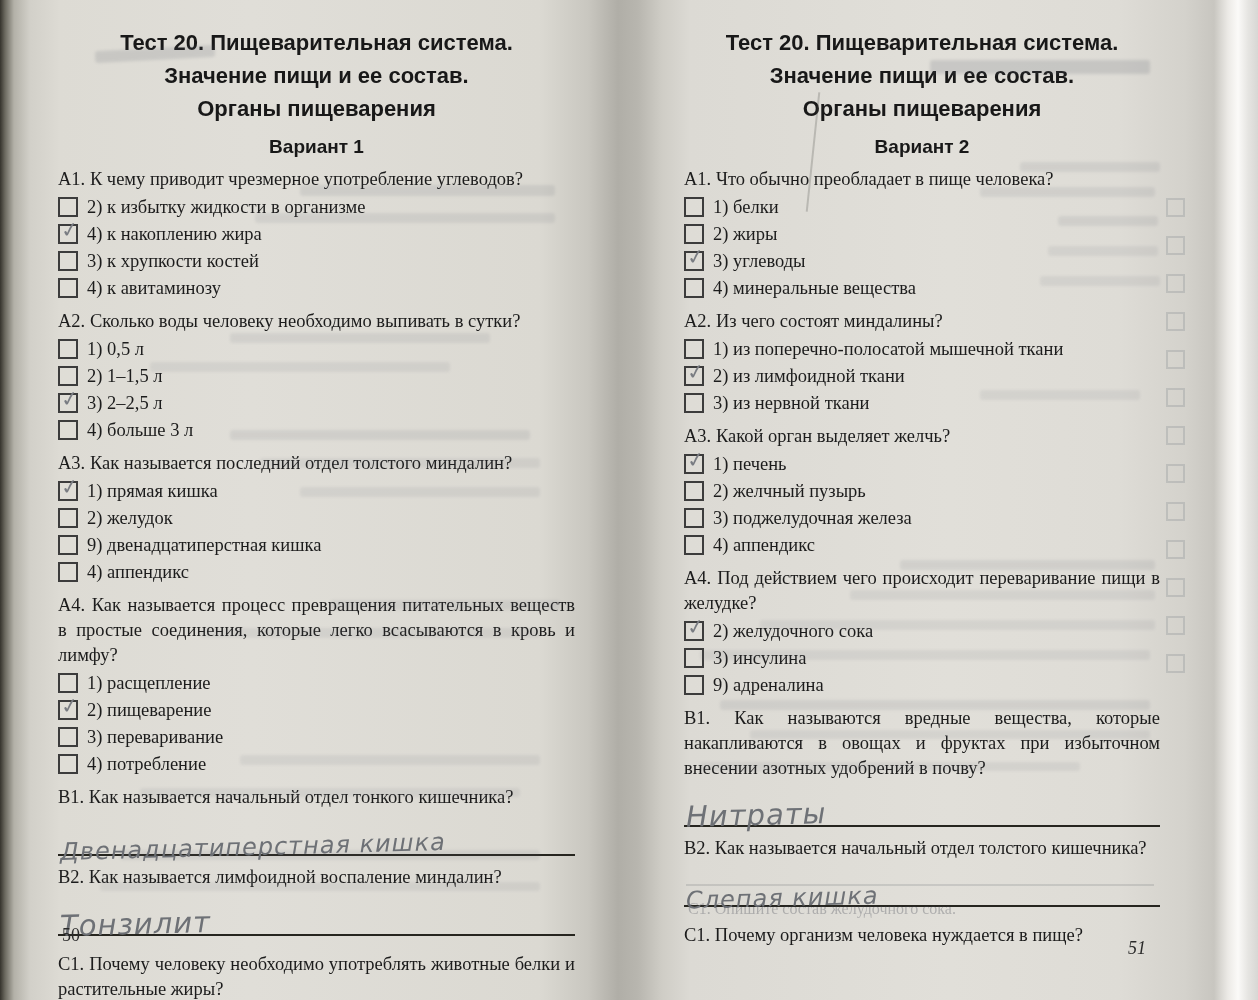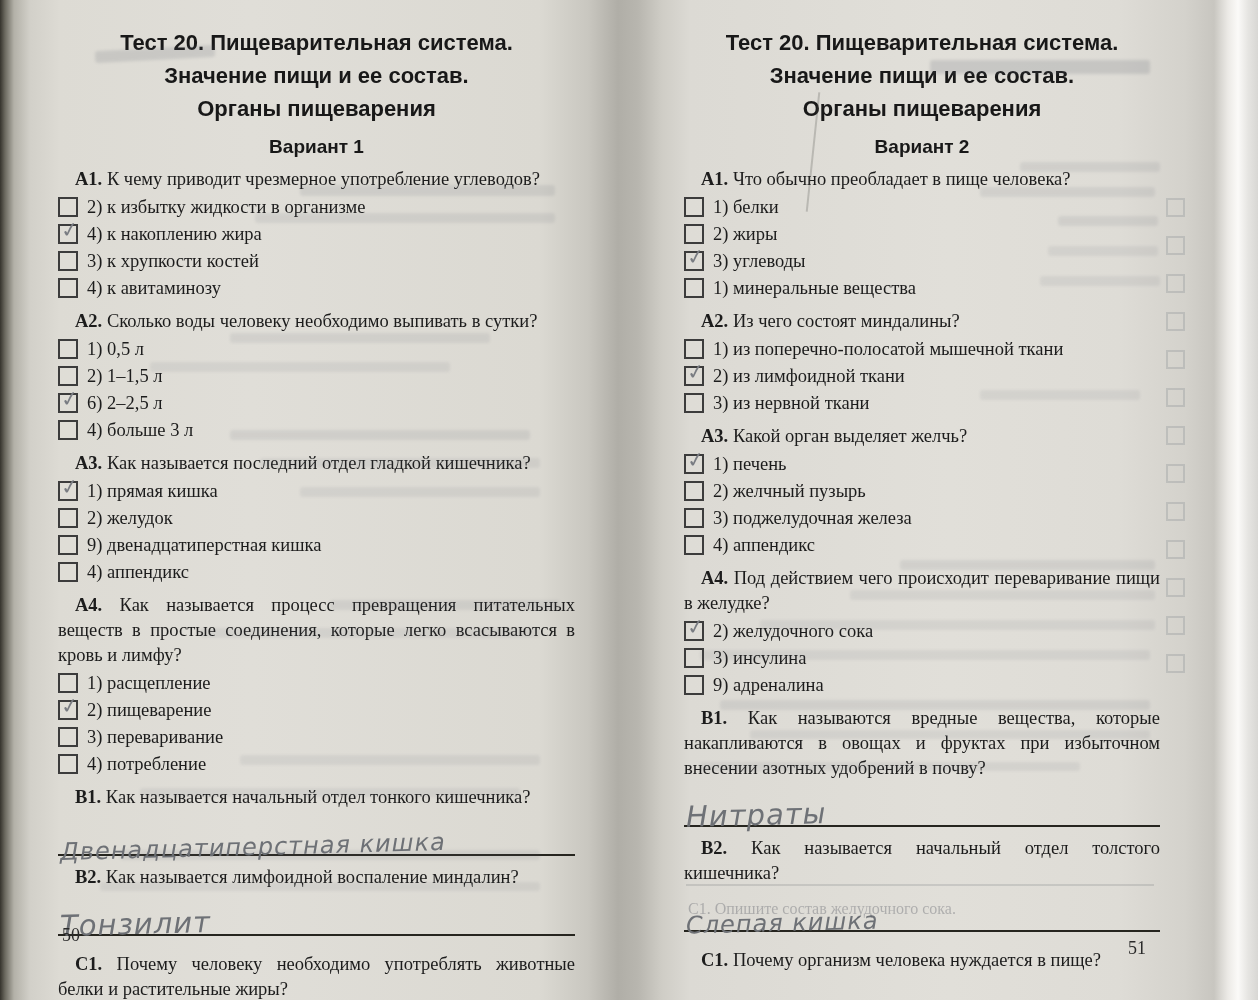--- a/index.html
+++ b/index.html
@@ -22,7 +22,7 @@
            font-weight:bold;font-size:19px;color:#181818;}
   .question{margin-top:9px;}
   .q-text{font-size:18.5px;line-height:25px;text-align:justify;}
-  .q-label{font-weight:bold;margin-left:17px;}
+  .q-label{font-weight:normal;}
   .opt{display:flex;align-items:center;margin:3px 0;font-size:18.5px;line-height:24px;}
   .box{width:16px;height:16px;border:2px solid #3c3c3c;margin-right:9px;flex:none;
        position:relative;background:rgba(255,255,255,0.06);}

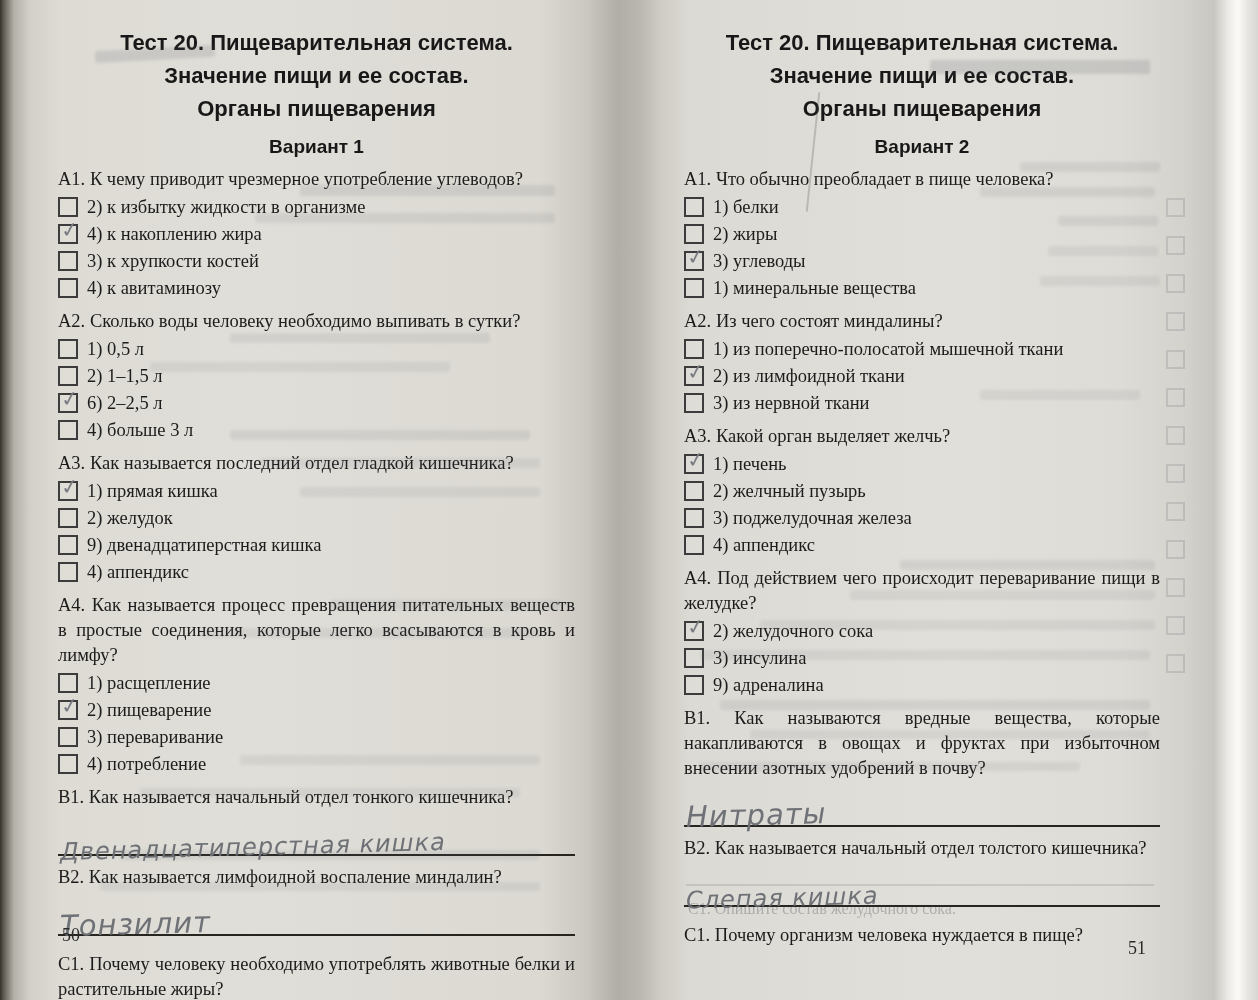--- a/index.html
+++ b/index.html
@@ -183,7 +183,7 @@
         </div>
       <div class="opt">
           <span class="box"></span>
-          <span>1) минеральные вещества</span>
+          <span>4) минеральные вещества</span>
         </div>
     </div>
 

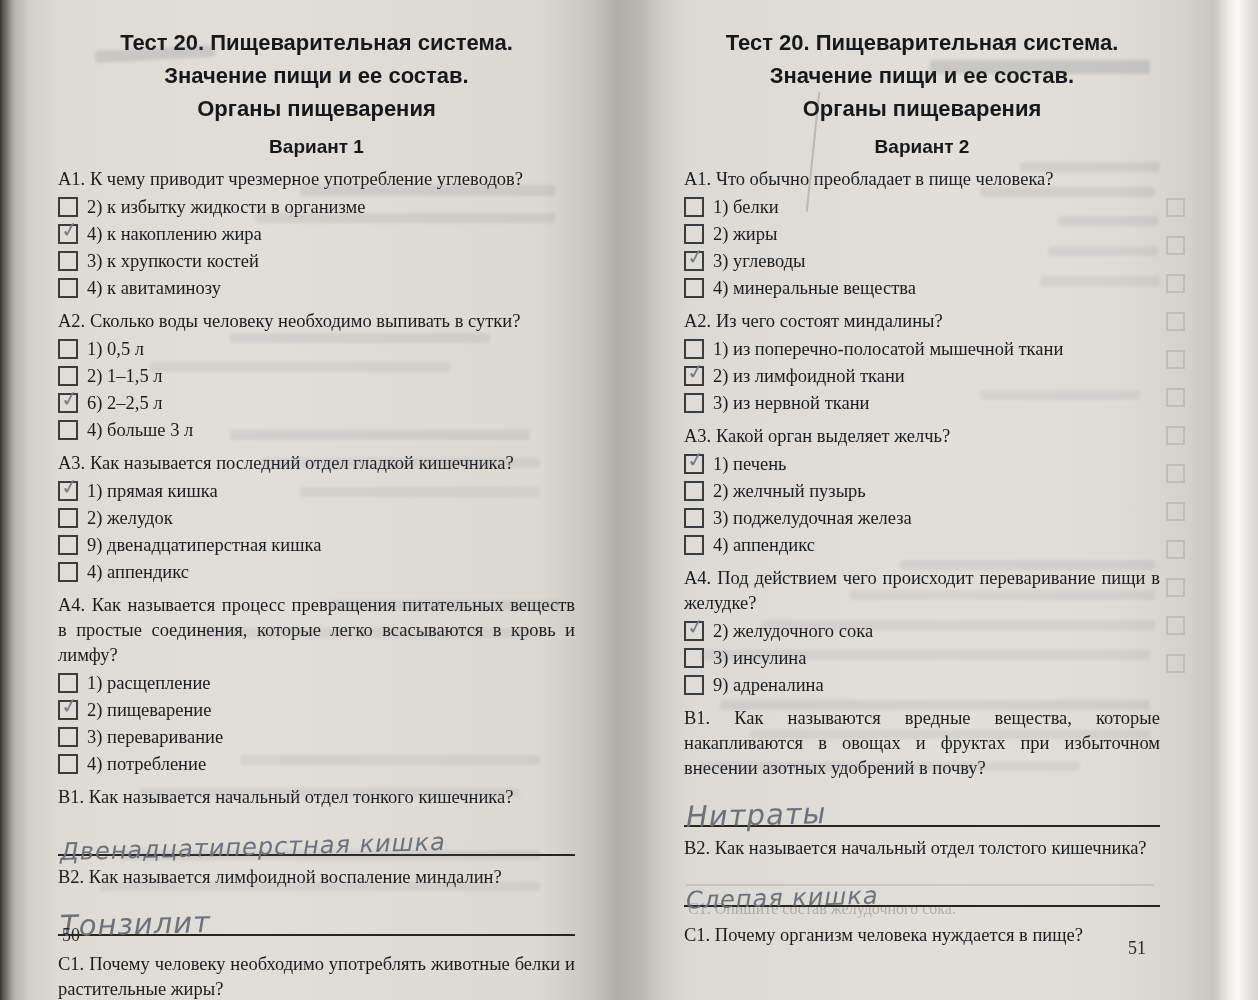--- a/index.html
+++ b/index.html
@@ -92,7 +92,7 @@
         </div>
       <div class="opt">
           <span class="box checked"></span>
-          <span>6) 2–2,5 л</span>
+          <span>3) 2–2,5 л</span>
         </div>
       <div class="opt">
           <span class="box"></span>

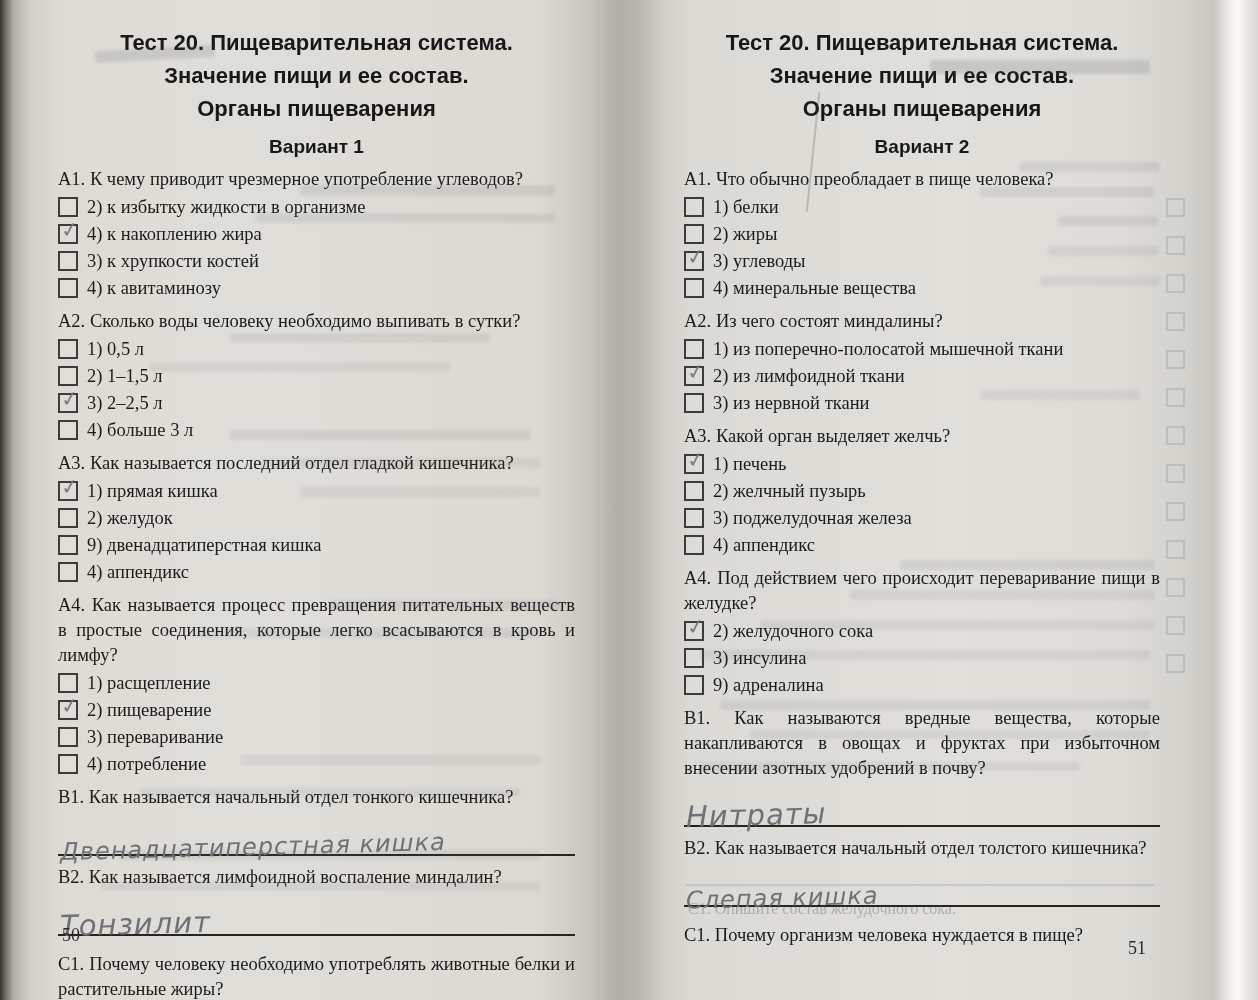--- a/index.html
+++ b/index.html
@@ -101,7 +101,7 @@
     </div>
 
     <div class="question">
-      <div class="q-text"><span class="q-label">А3.</span> <span>Как называется последний отдел гладкой кишечника?</span></div>
+      <div class="q-text"><span class="q-label">А3.</span> <span>Как называется последний отдел толстого миндалин?</span></div>
       <div class="opt">
           <span class="box checked"></span>
           <span>1) прямая кишка</span>

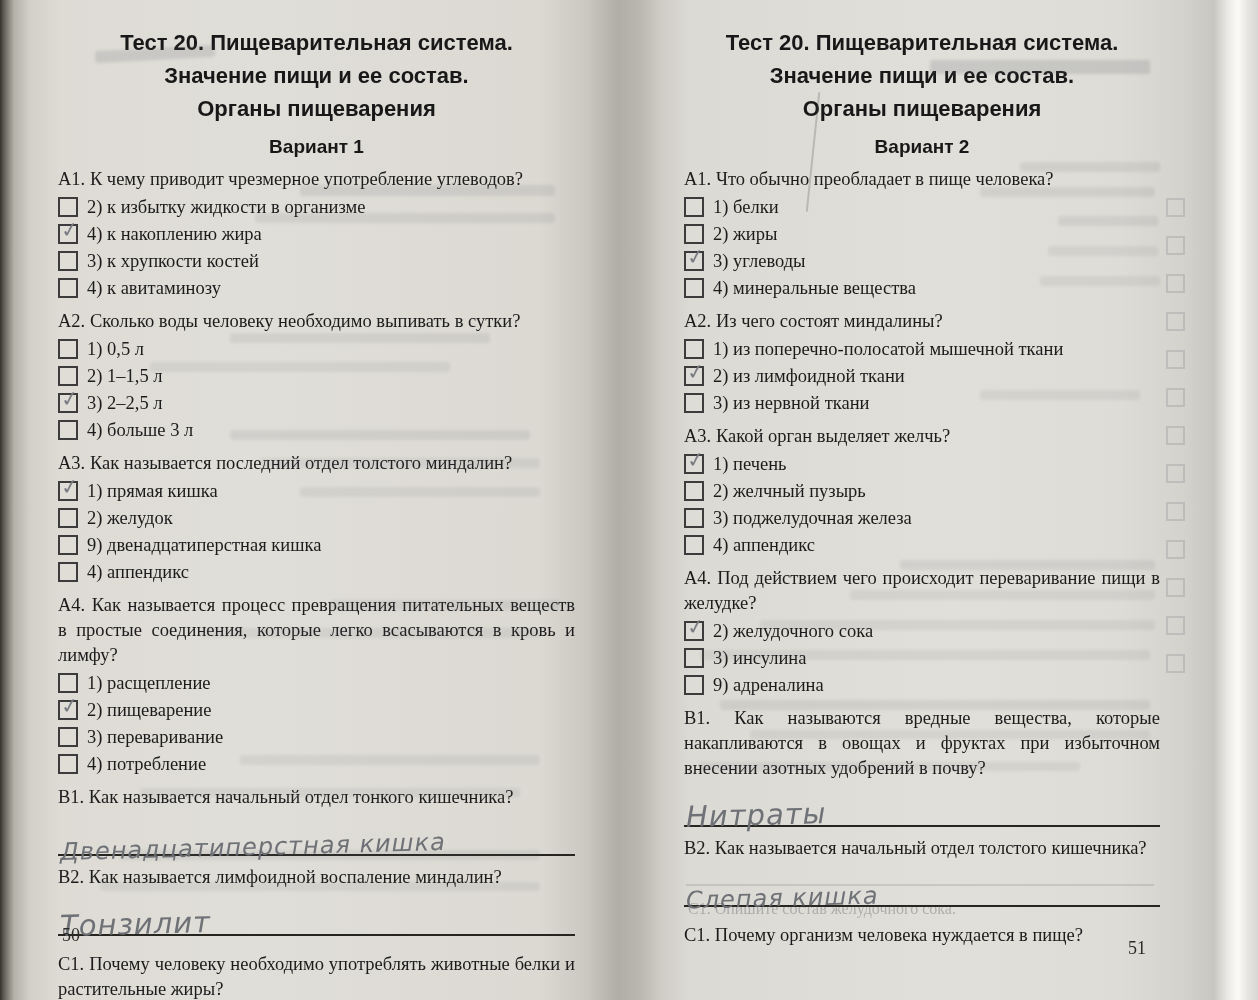--- a/index.html
+++ b/index.html
@@ -36,7 +36,7 @@
   .hand-md{font-size:24px;}
   .pagenum{position:absolute;font-size:18px;color:#2a2a2a;font-family:"Liberation Serif",serif;}
   .pagenum-left{left:62px;top:925px;}
-  .pagenum-right{left:1128px;top:938px;}
+  .pagenum-right{left:1128px;top:938px;font-style:italic;}
   .bleed{position:absolute;border-radius:3px;filter:blur(1.5px);background:#5c616d;pointer-events:none;}
   .bleed-box{position:absolute;width:15px;height:15px;border:2px solid rgba(106,112,124,0.22);
              filter:blur(0.4px);pointer-events:none;}

